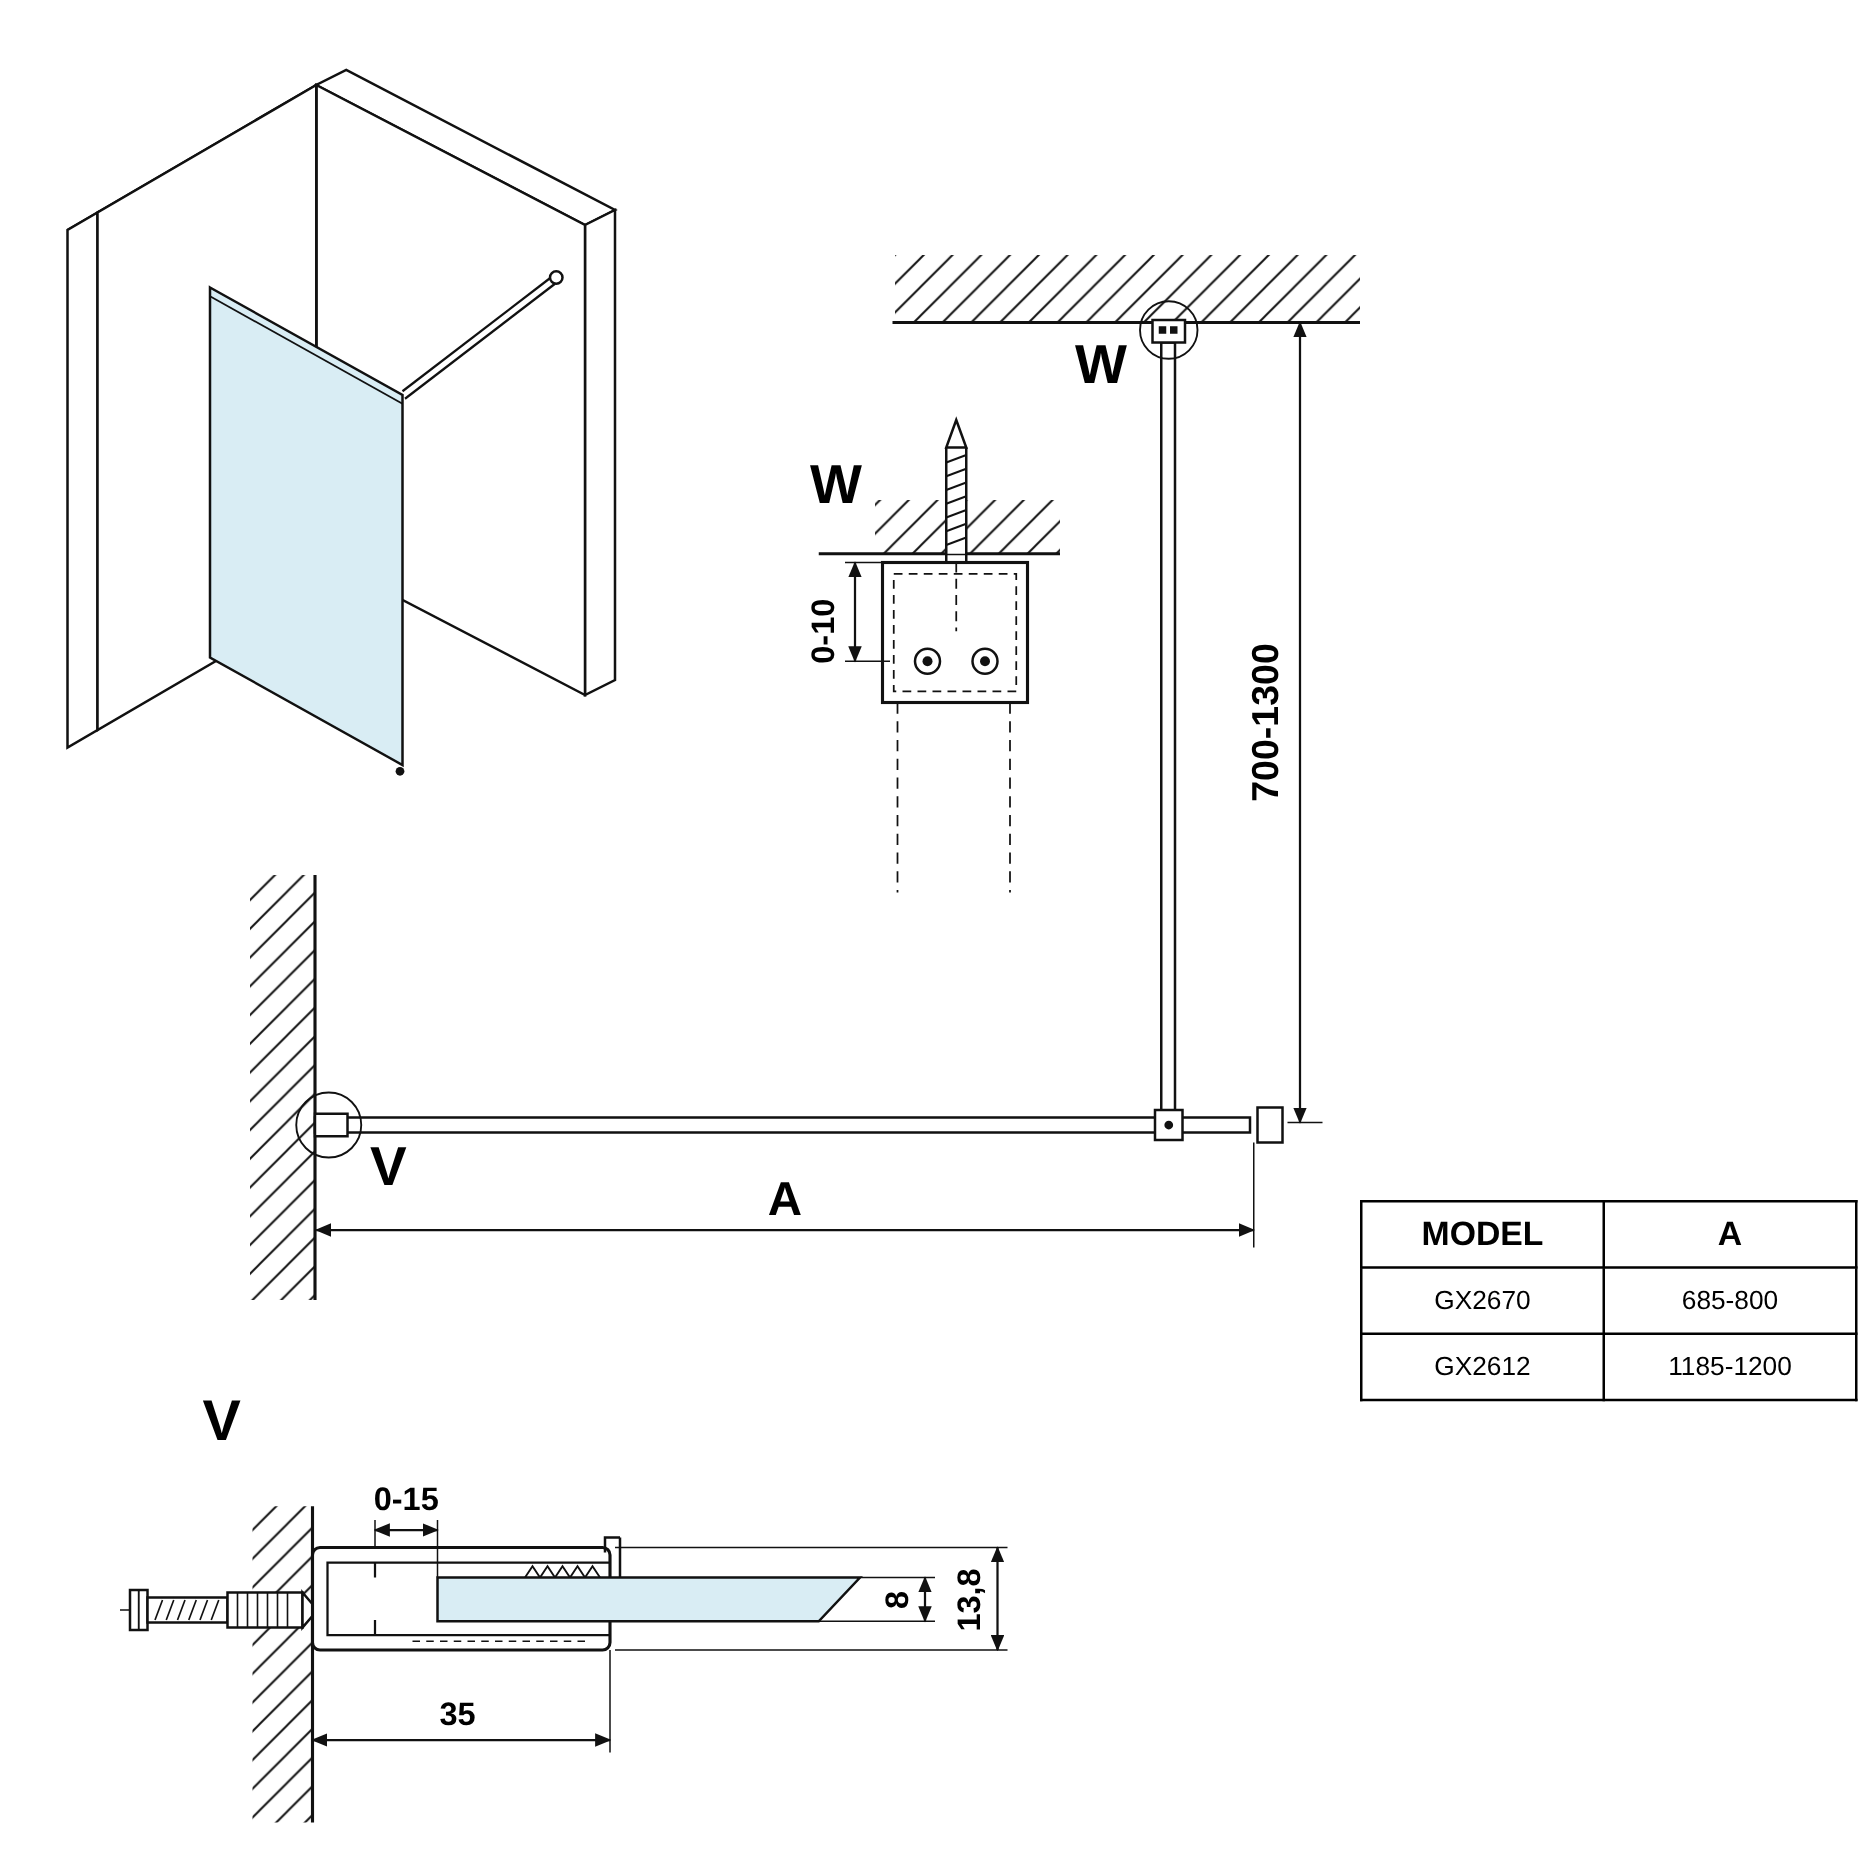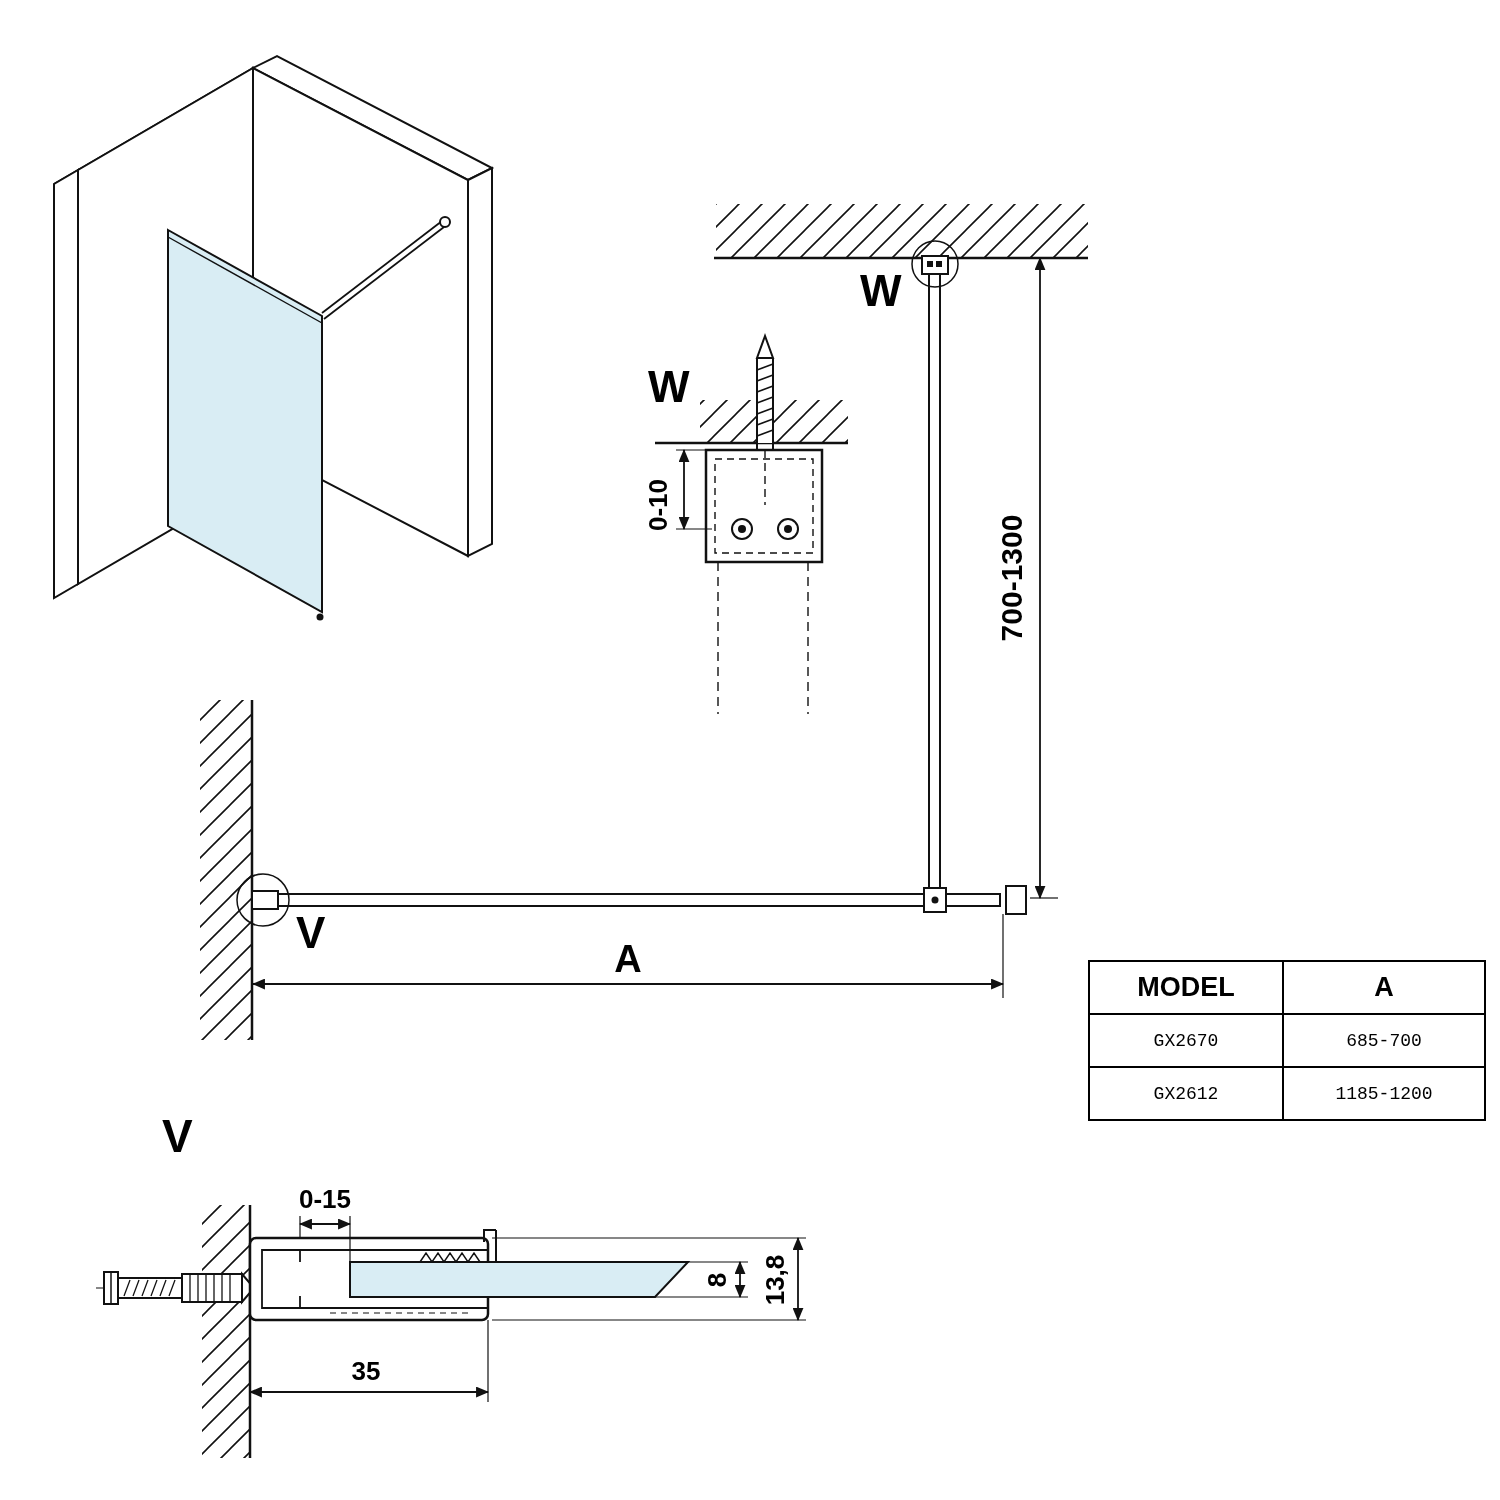--- a/index.html
+++ b/index.html
@@ -14,7 +14,7 @@
               height:51px;padding:0 6px;background:#fff;}
   .spec-table th{font-size:27px;font-weight:bold;width:180px;}
   .spec-table th:last-child{width:188px;}
-  .spec-table td{font-size:18px;font-family:Liberation Mono, monospace;}
+  .spec-table td{font-size:21px;}
 </style>
 </head>
 <body>

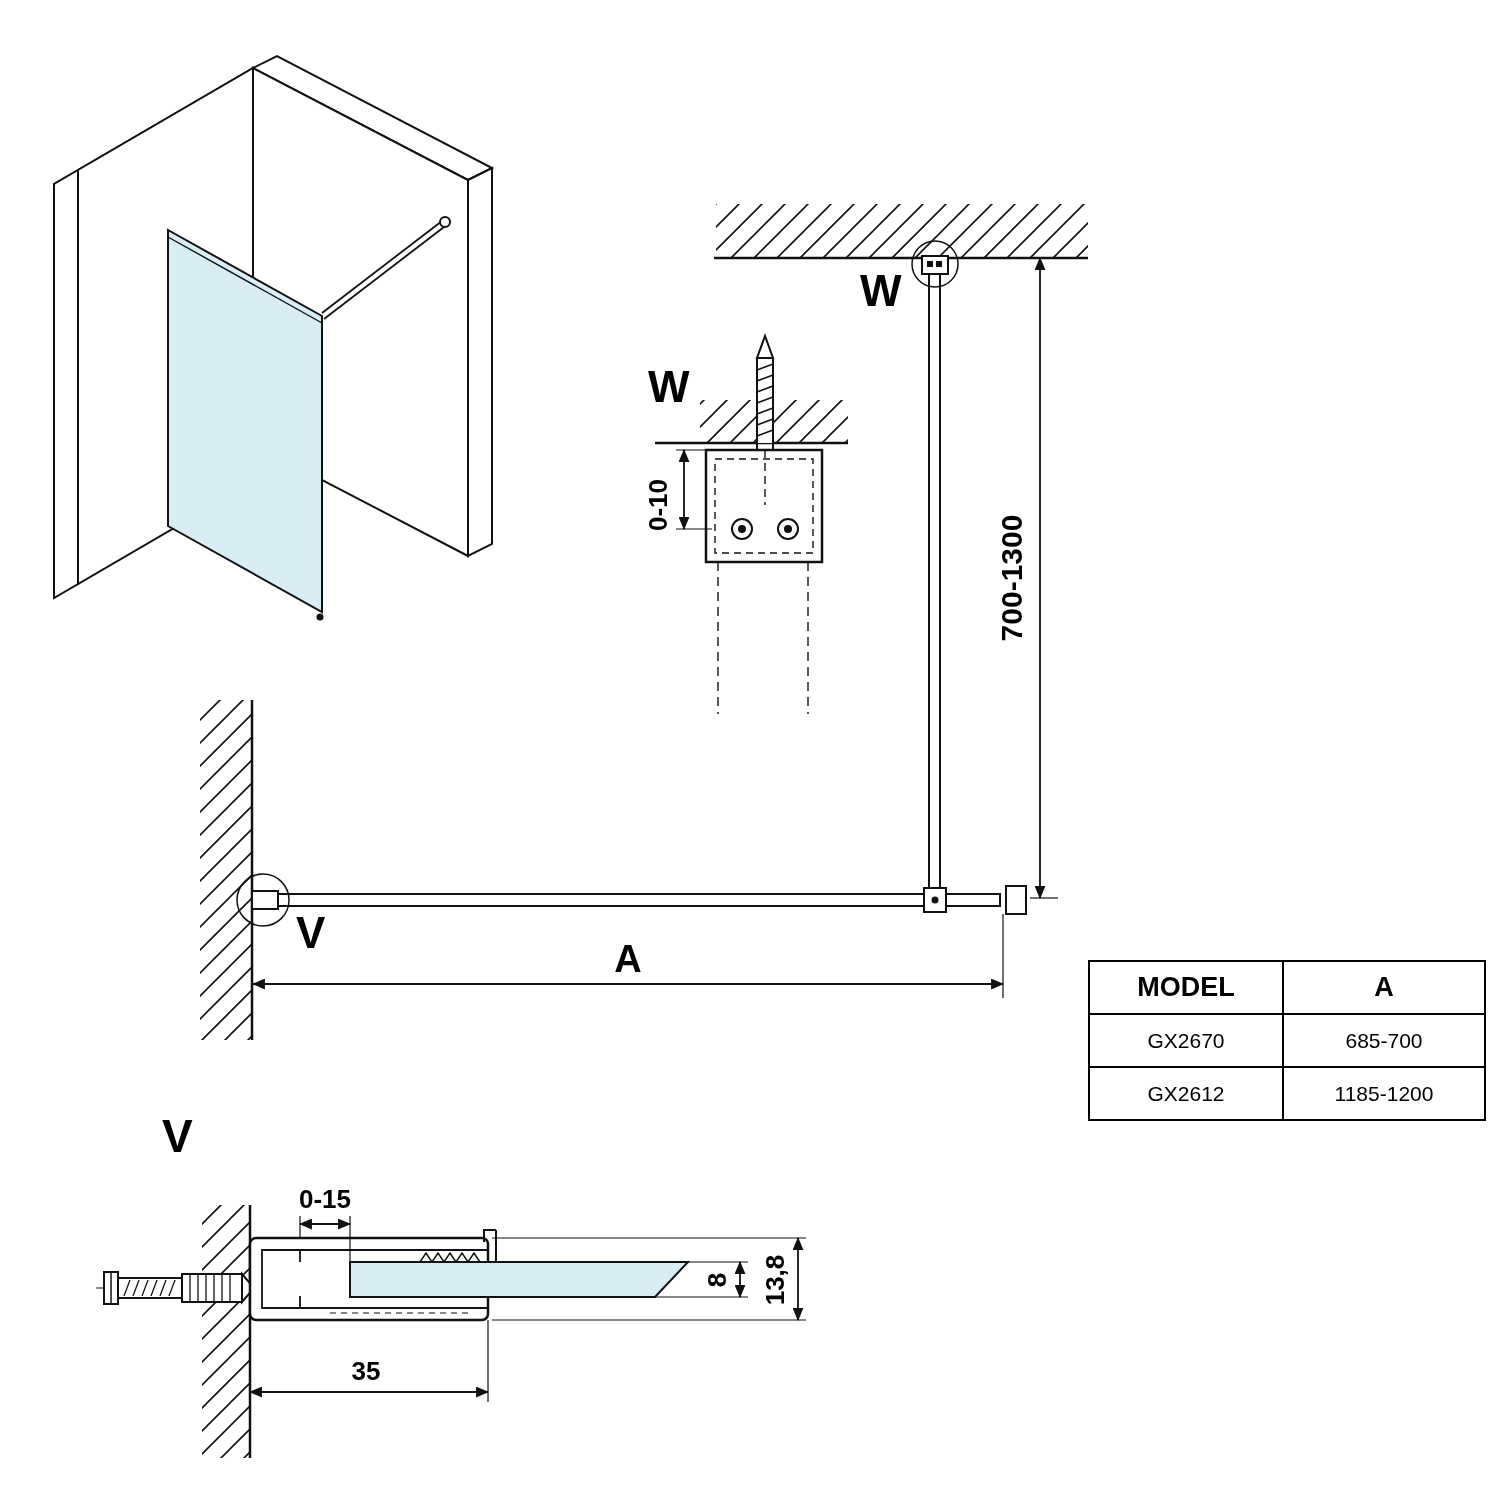--- a/index.html
+++ b/index.html
@@ -186,7 +186,7 @@
   <tbody>
         <tr>
           <td>GX2670</td>
-          <td>685-700</td>
+          <td>685-800</td>
         </tr>
         <tr>
           <td>GX2612</td>

